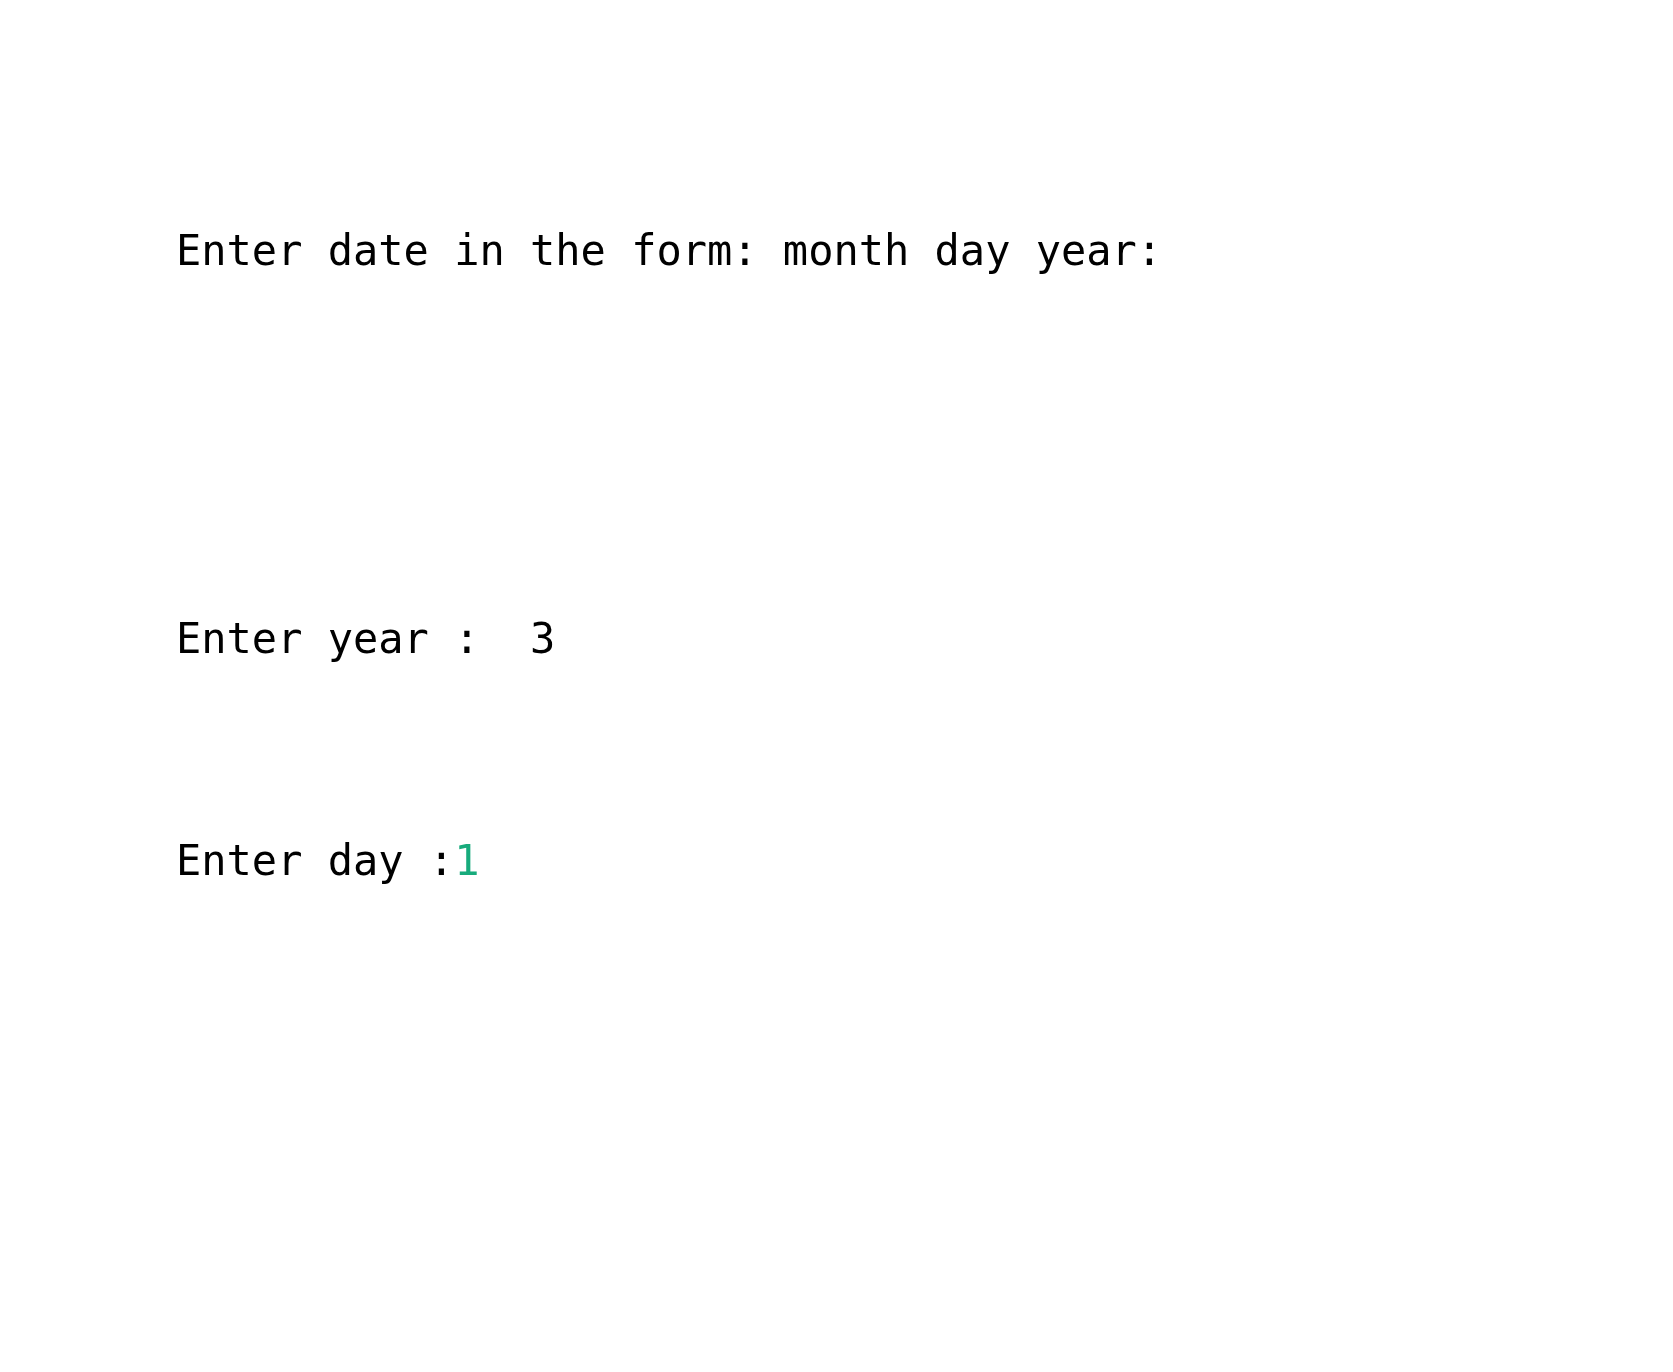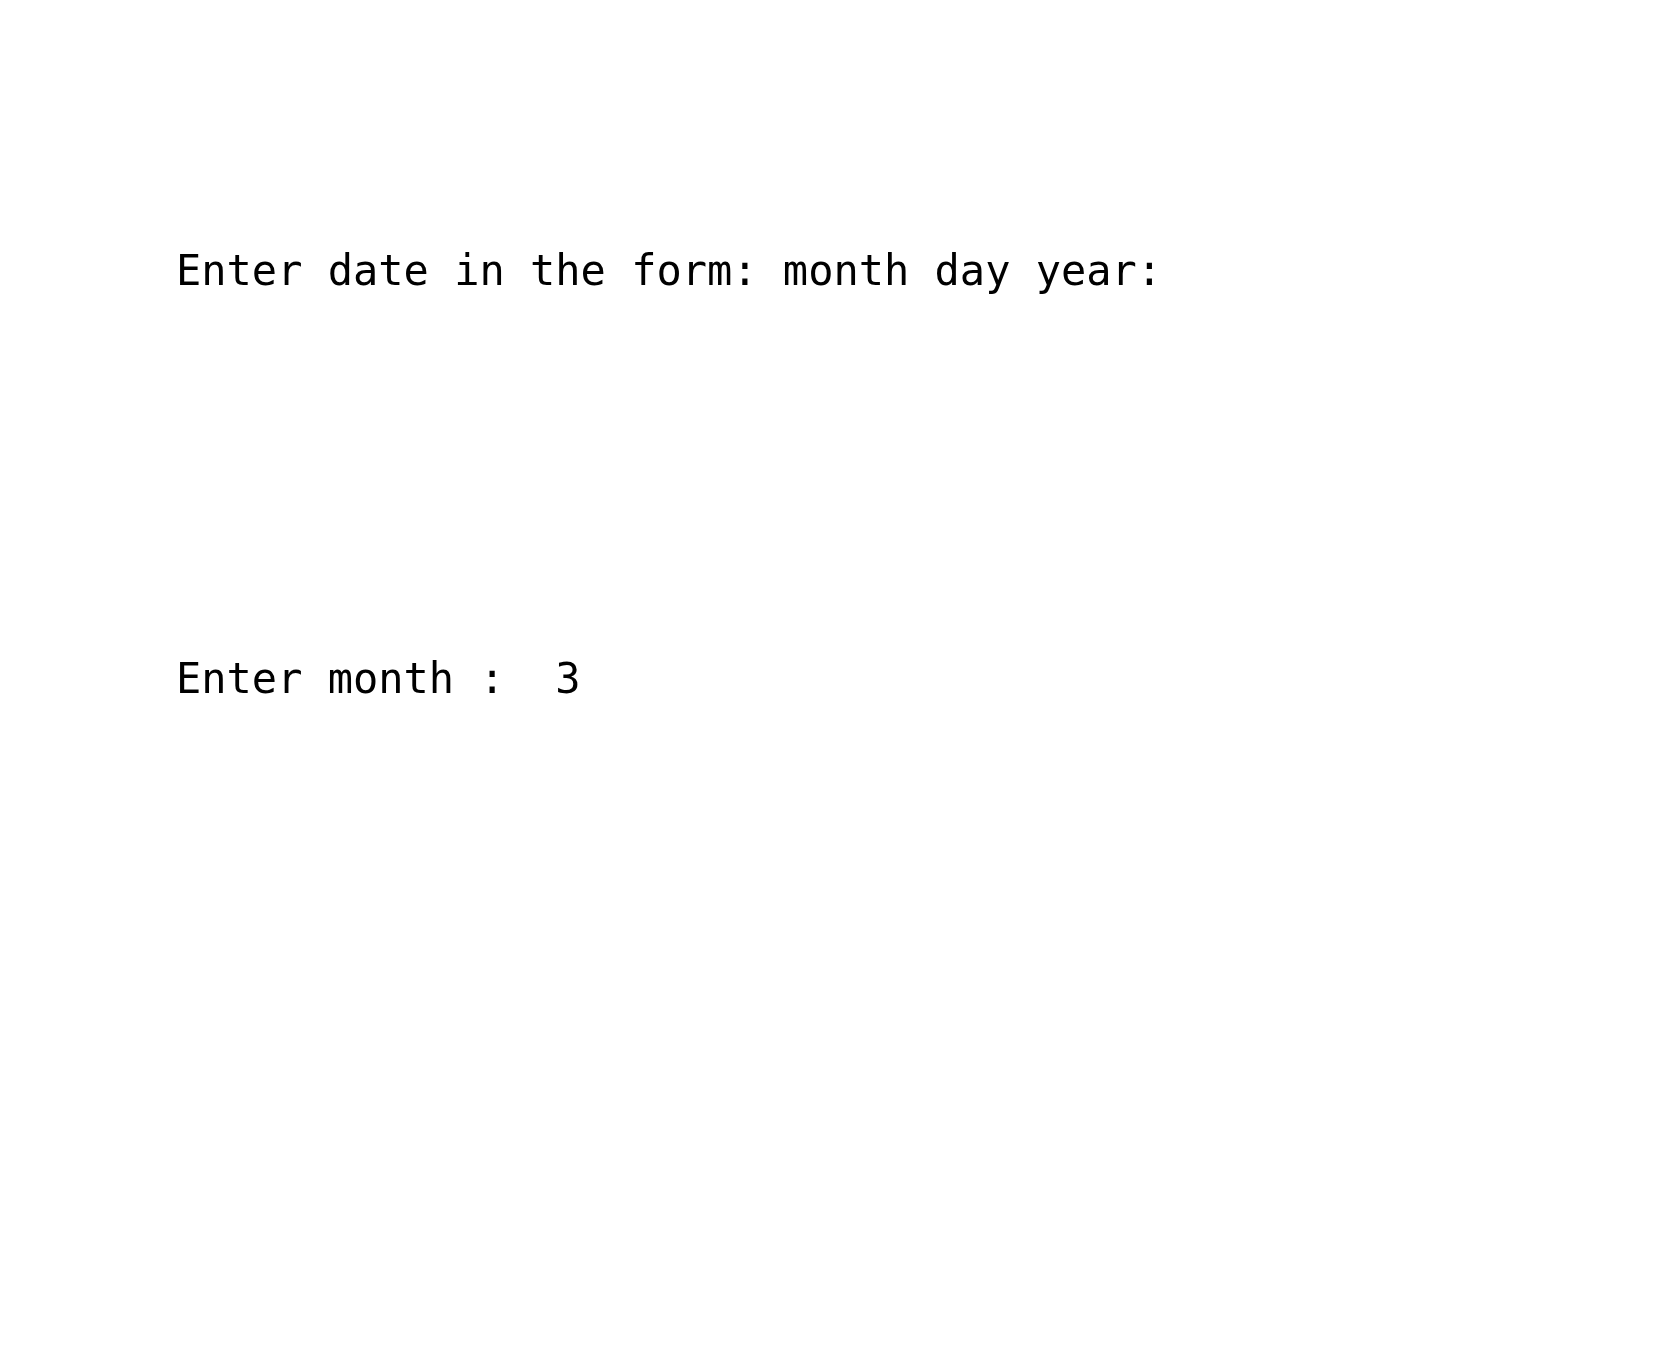--- a/index.html
+++ b/index.html
@@ -29,7 +29,6 @@
   .line {
     white-space: pre;
     min-height: 55.5px;
-    margin-top: 20px;
   }
   .blank {
     min-height: 55.5px;

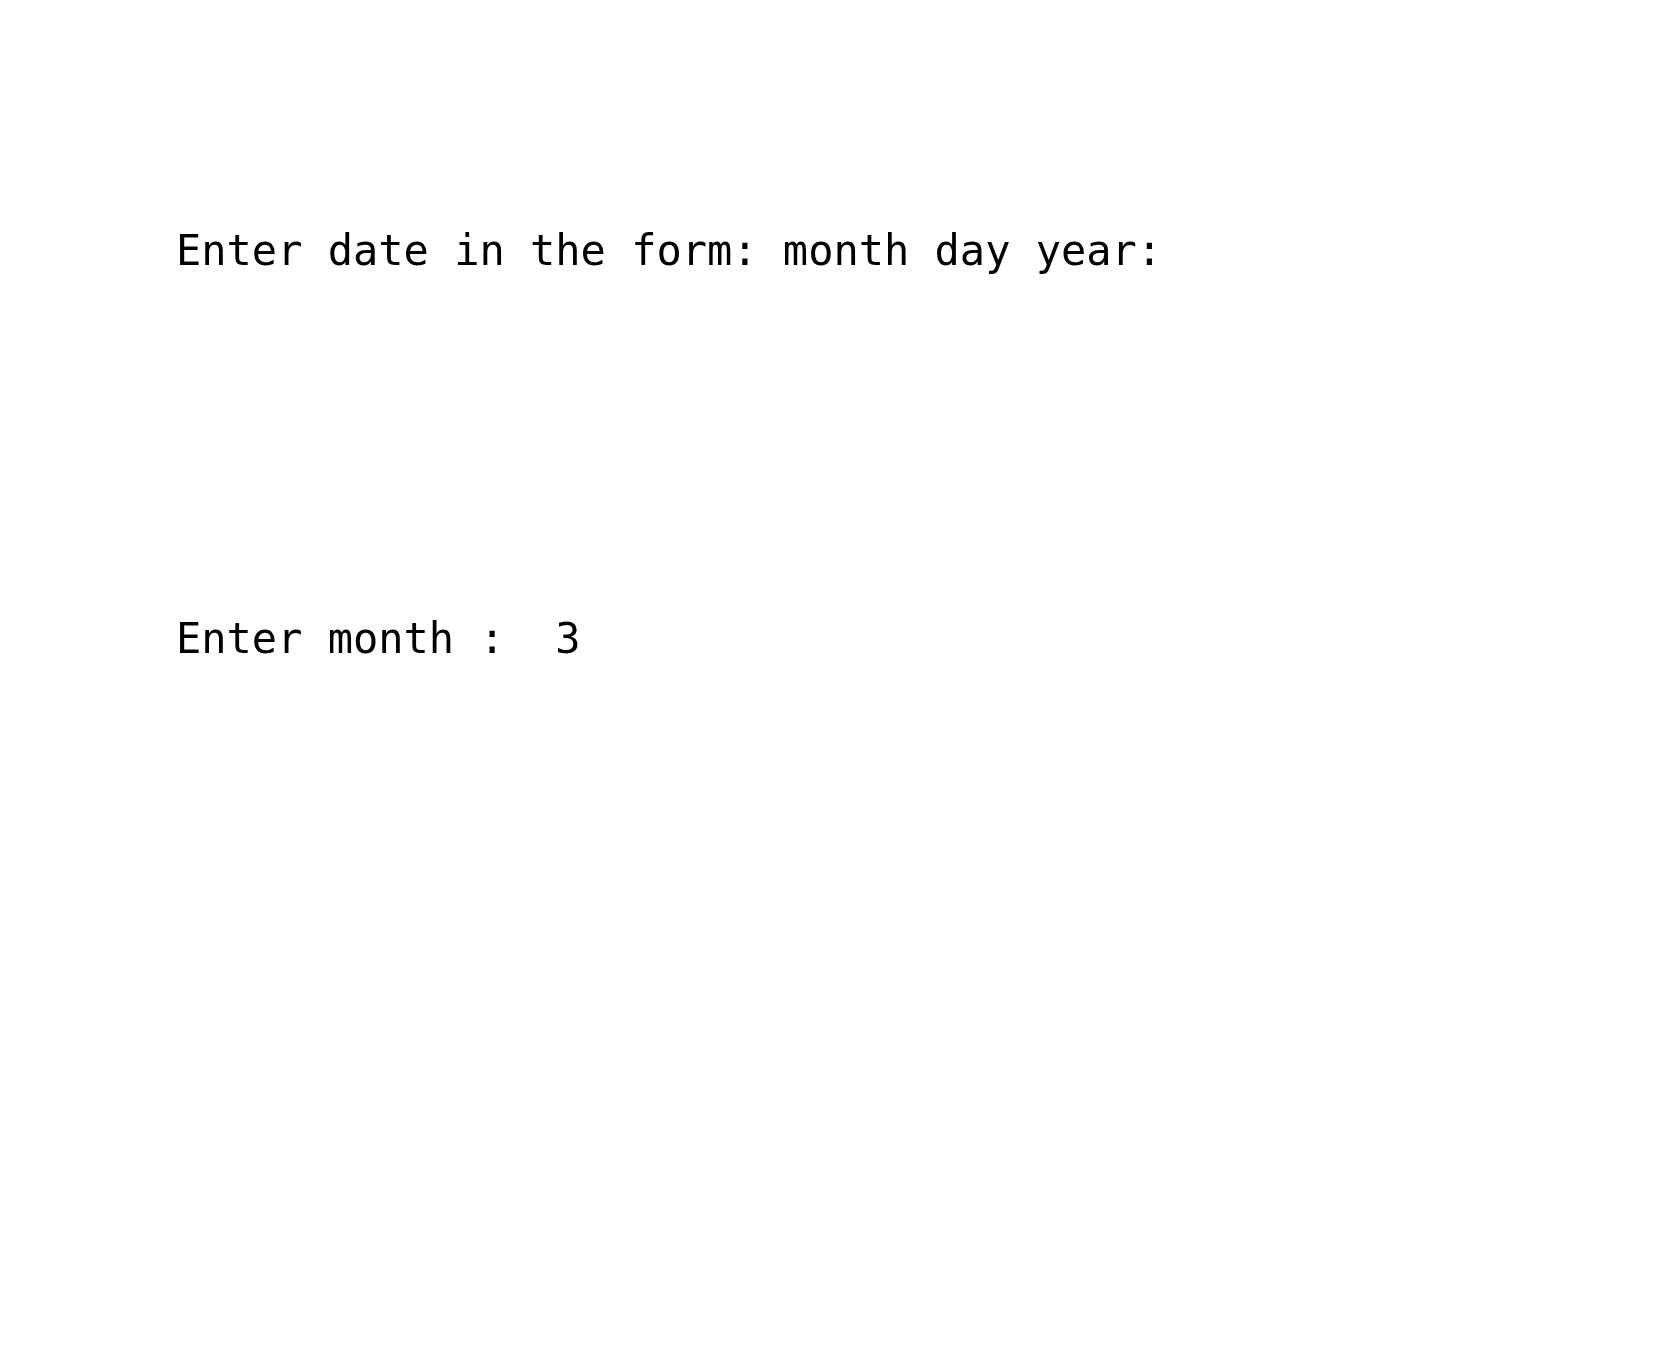--- a/index.html
+++ b/index.html
@@ -52,7 +52,7 @@
   <div class="line"><span class="prompt">Enter date in the form: month day year:</span></div>
   <div class="blank"> </div>
 
-  <div class="line"><span class="prompt">Enter month :  </span><span class="plain">3</span></div>
+  <div class="line"><span class="prompt">Enter year :  </span><span class="plain">3</span></div>
 
 
 

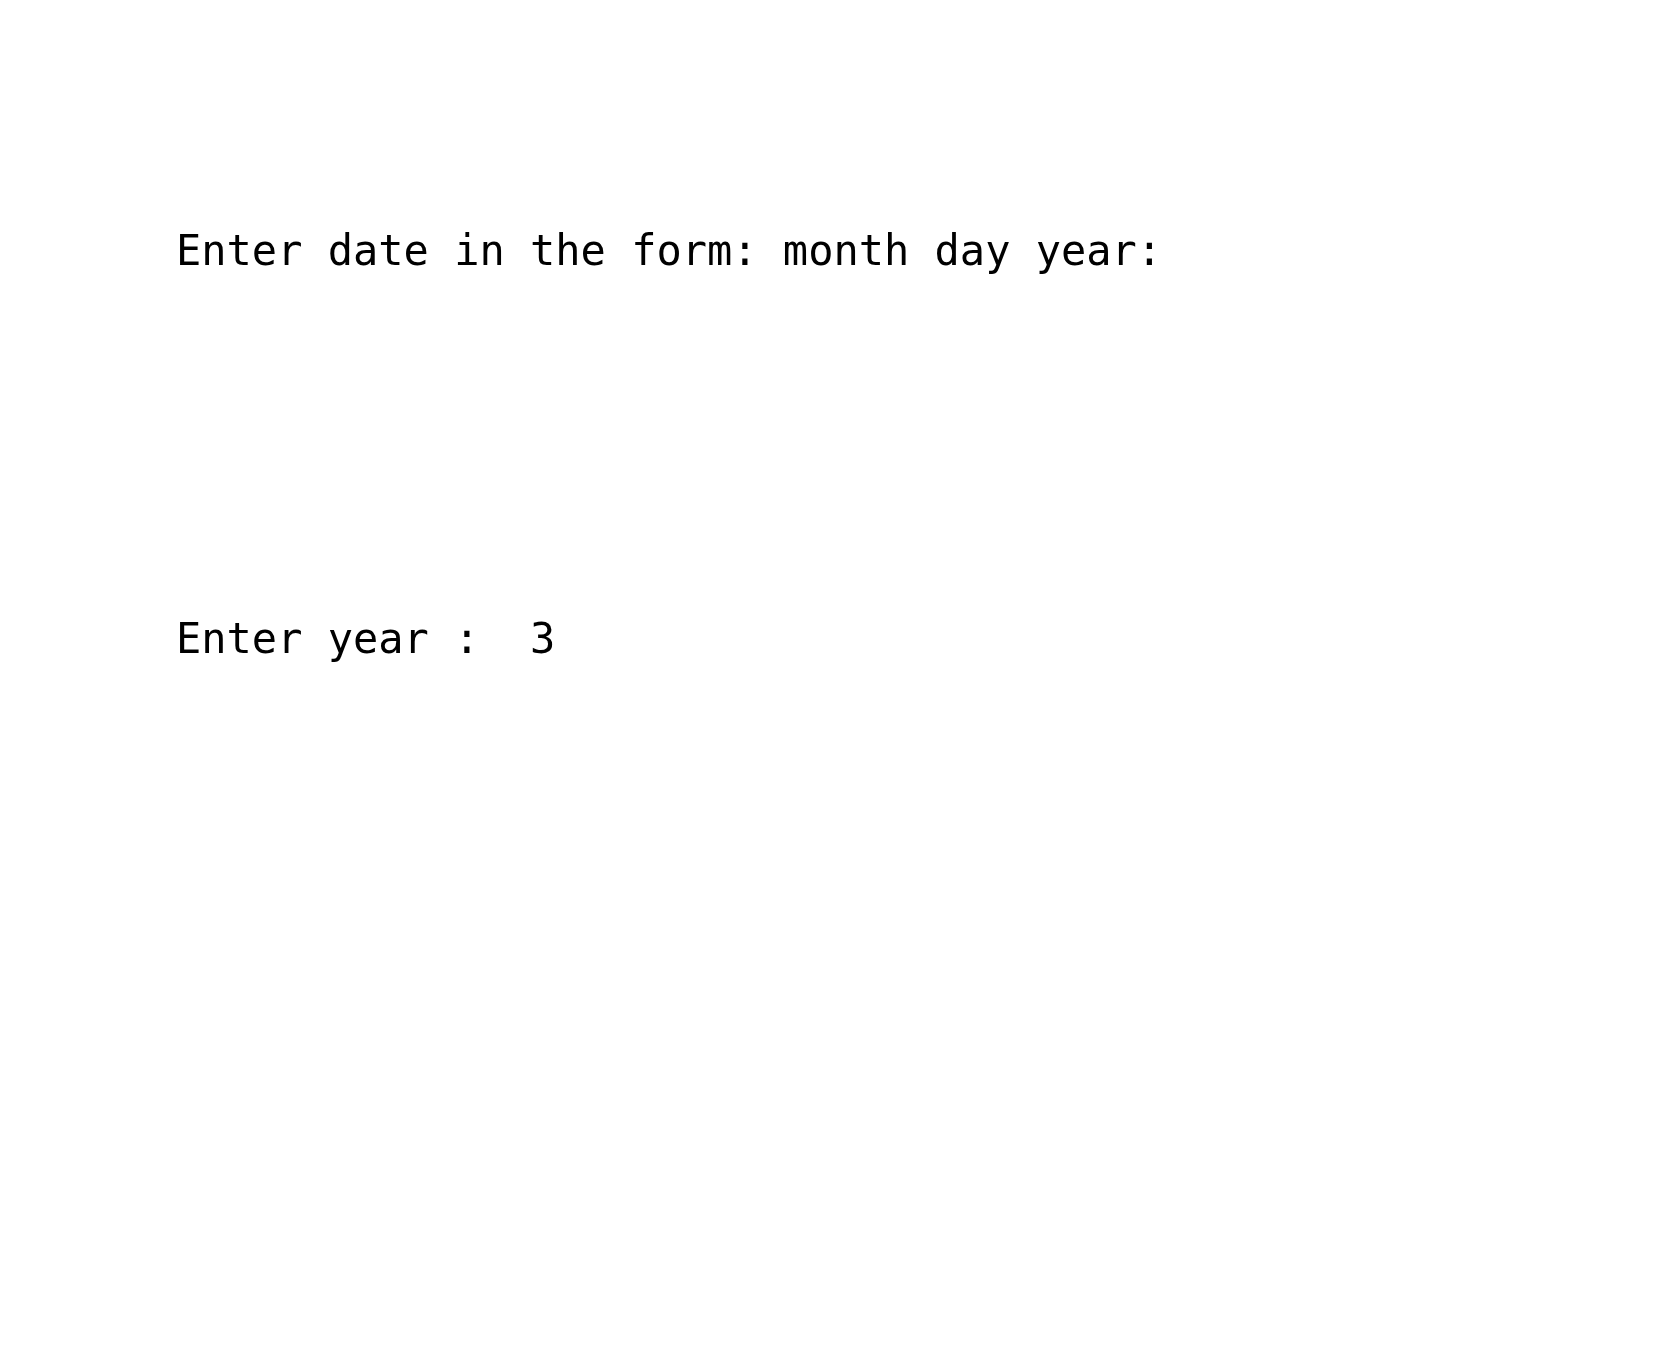--- a/index.html
+++ b/index.html
@@ -54,6 +54,7 @@
 
   <div class="line"><span class="prompt">Enter year :  </span><span class="plain">3</span></div>
 
+  <div class="line"><span class="prompt">Enter day :</span><span class="input">1</span></div>
 
 
   <div class="blank"> </div>

